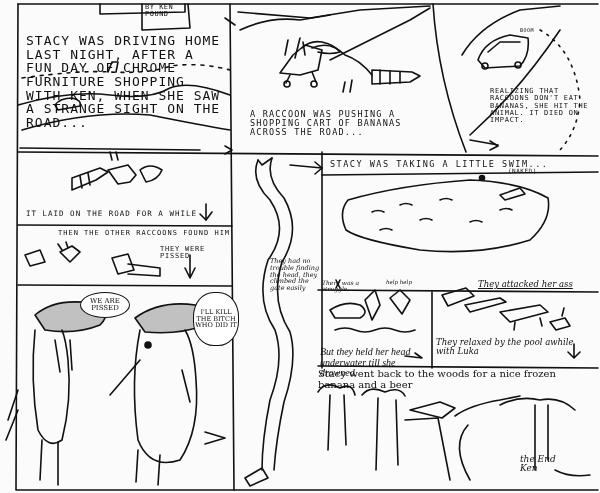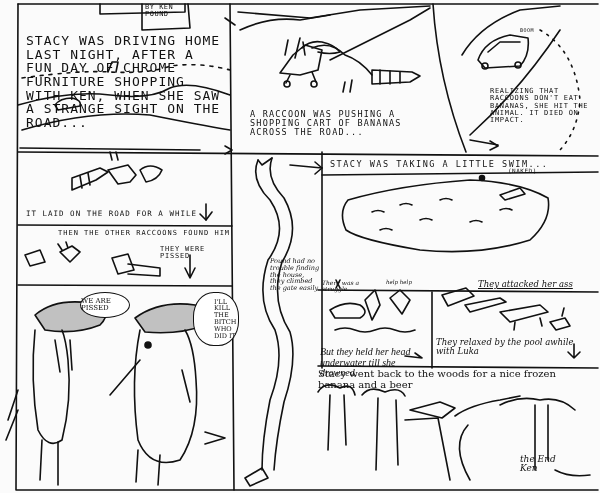--- a/index.html
+++ b/index.html
@@ -167,7 +167,7 @@
 </div>
 
 <div>
-  <div class="hand" style="left:270px;top:258px;width:50px;font-size:6.5px;">Pound had no trouble finding the house, they climbed the gate easily</div>
+  <div class="hand" style="left:270px;top:258px;width:50px;font-size:6.5px;">They had no trouble finding the head, they climbed the gate easily</div>
 </div>
 
 <div>

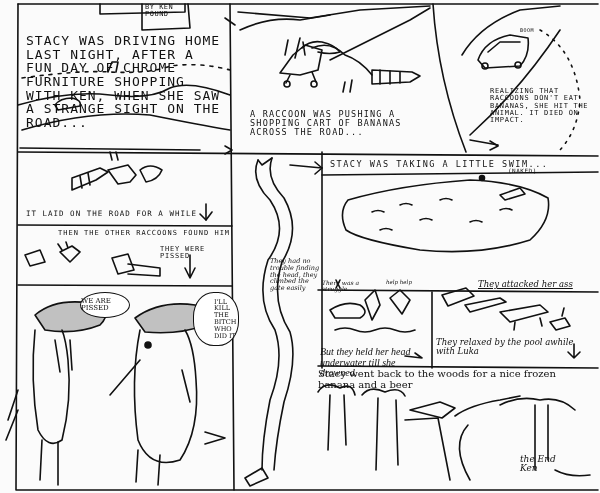--- a/index.html
+++ b/index.html
@@ -8,7 +8,7 @@
   svg.art{position:absolute;left:0;top:0;}
   .txt{position:absolute;font-family:"DejaVu Sans Mono",monospace;color:#111;line-height:1.05;text-transform:uppercase;letter-spacing:1.5px;}
   .hand{position:absolute;font-family:"DejaVu Serif",serif;font-style:italic;color:#111;line-height:1.05;}
-  .bubble{position:absolute;border:1.5px solid #111;border-radius:50%;display:flex;align-items:center;justify-content:center;background:#fff;}
+  .bubble{position:absolute;border:1.5px solid #111;border-radius:50%;display:flex;align-items:center;justify-content:center;text-align:center;background:#fff;}
 </style>
 </head>
 <body>

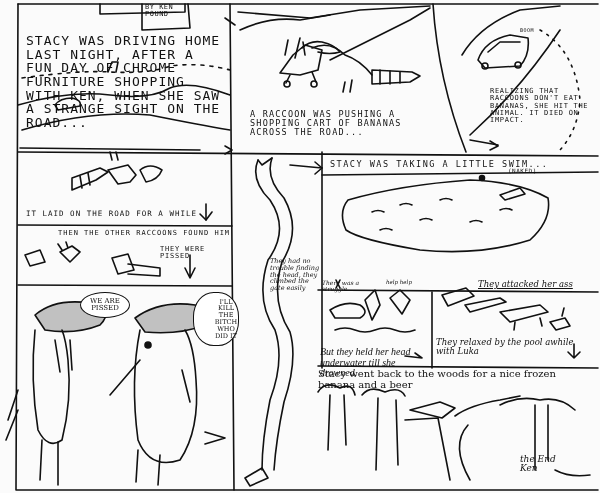--- a/index.html
+++ b/index.html
@@ -162,7 +162,7 @@
     <span class="hand" style="position:static;font-size:7px;font-style:normal;text-transform:uppercase;">We are pissed</span>
   </div>
   <div class="bubble" style="left:193px;top:292px;width:44px;height:52px;border-radius:45%;">
-    <span class="hand" style="position:static;font-size:6.5px;font-style:normal;text-transform:uppercase;padding-left:20px;">I'll kill the bitch who did it</span>
+    <span class="hand" style="position:static;font-size:6.5px;font-style:normal;text-transform:uppercase;">I'll kill the bitch who did it</span>
   </div>
 </div>
 

